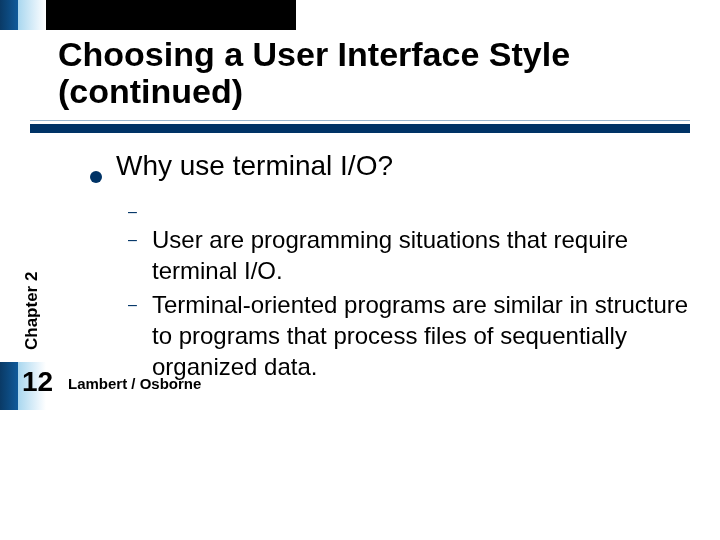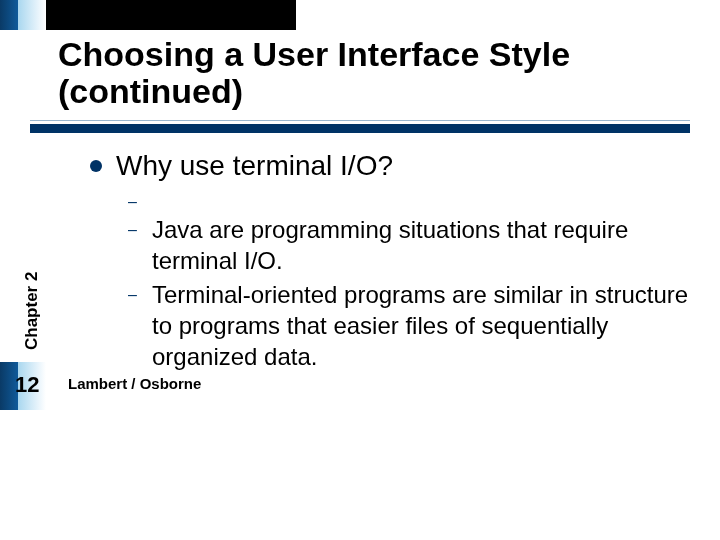--- a/index.html
+++ b/index.html
@@ -80,8 +80,8 @@
 
   .level1 {
     display: flex;
-    align-items: flex-start;
-    margin-bottom: 4px;
+    align-items: flex-end;
+    margin-bottom: 14px;
   }
   .level1 .bullet {
     width: 12px; height: 12px;

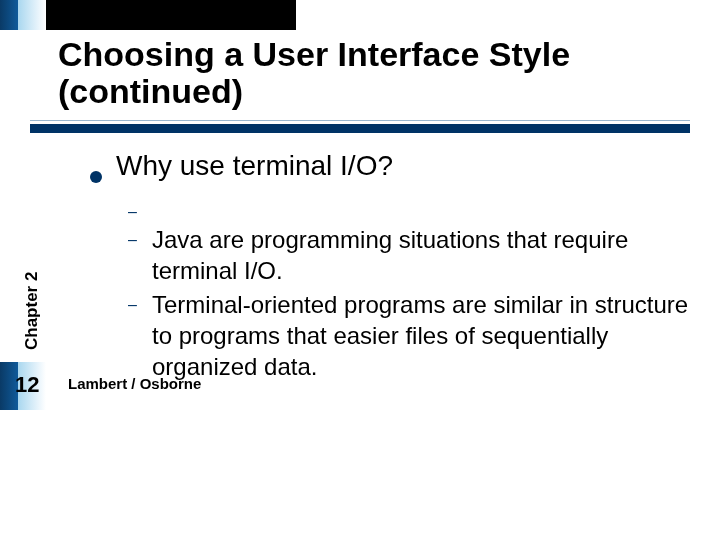--- a/index.html
+++ b/index.html
@@ -196,7 +196,7 @@
       </div>
       <div class="level2">
         <div class="dash">–</div>
-        <div class="text">Java are programming situations that require terminal I/O.</div>
+        <div class="text">User are programming situations that require terminal I/O.</div>
       </div>
       <div class="level2">
         <div class="dash">–</div>

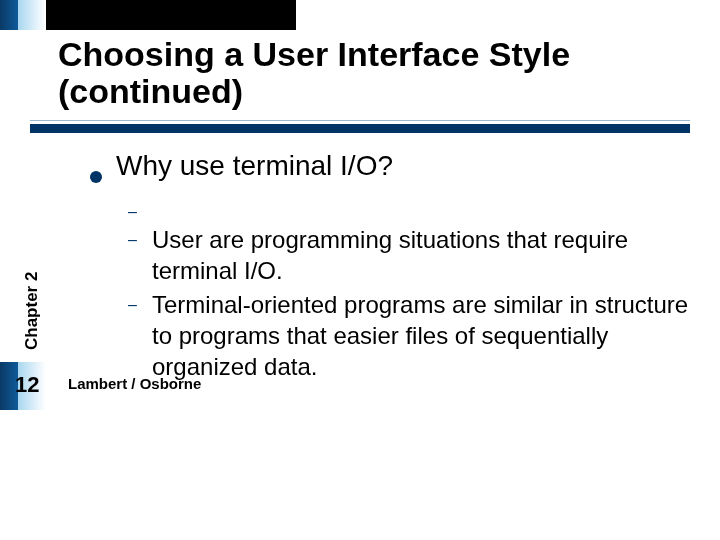--- a/index.html
+++ b/index.html
@@ -200,7 +200,7 @@
       </div>
       <div class="level2">
         <div class="dash">–</div>
-        <div class="text">Terminal-oriented programs are similar in structure to programs that easier files of sequentially organized data.</div>
+        <div class="text">Terminal-oriented programs are similar in structure to programs that process files of sequentially organized data.</div>
       </div>
     </div>
   </div>

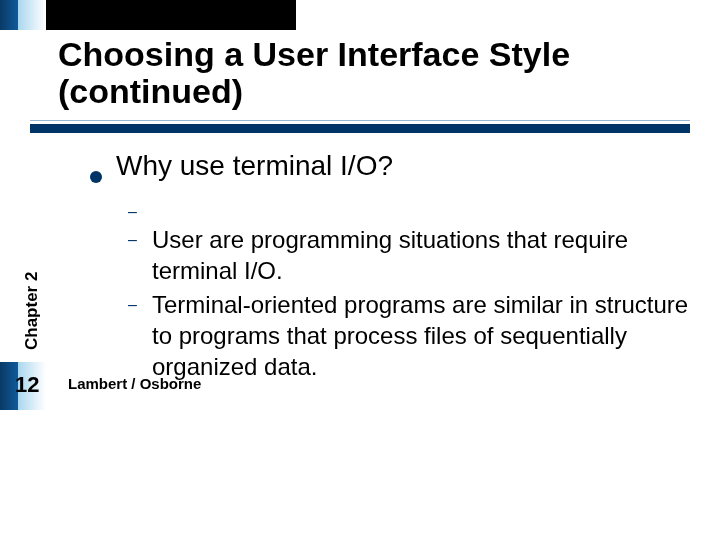--- a/index.html
+++ b/index.html
@@ -149,8 +149,8 @@
 
   .page-num {
     position: absolute;
-    left: 15px; bottom: 12px;
-    font-size: 22px;
+    left: 22px; bottom: 12px;
+    font-size: 28px;
     font-weight: bold;
     color: #000;
   }

